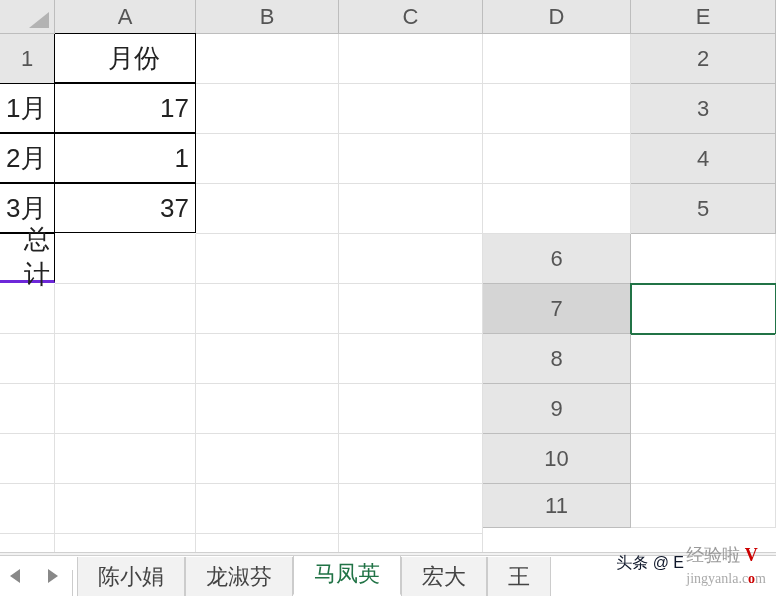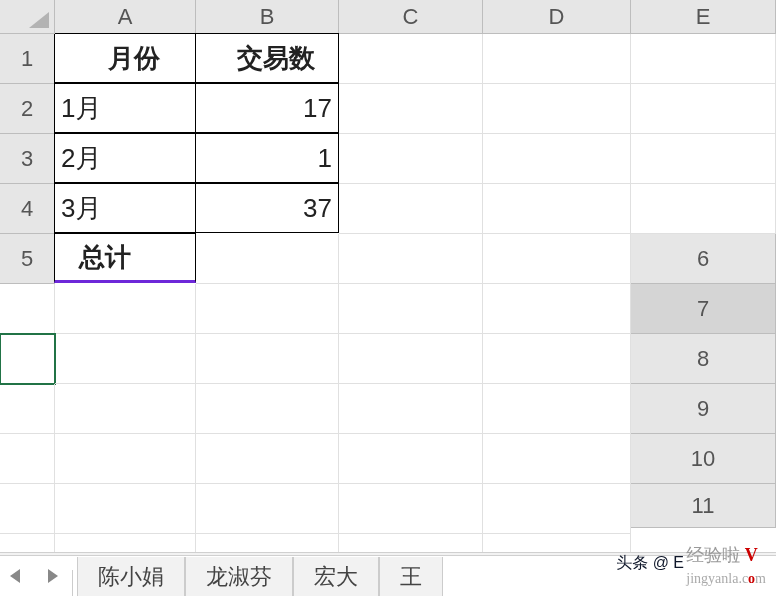--- a/index.html
+++ b/index.html
@@ -80,7 +80,7 @@
     margin:-1px 0 0 -1px;
   }
   .thick-bot { border-bottom:3px solid #6d28d9; }
-  .bold { font-weight:700;padding-left:24px; }
+  .bold { font-weight:400;padding-left:24px; }
   .center { justify-content:center; }
   .right { justify-content:flex-end; }
   .left { justify-content:flex-start; }

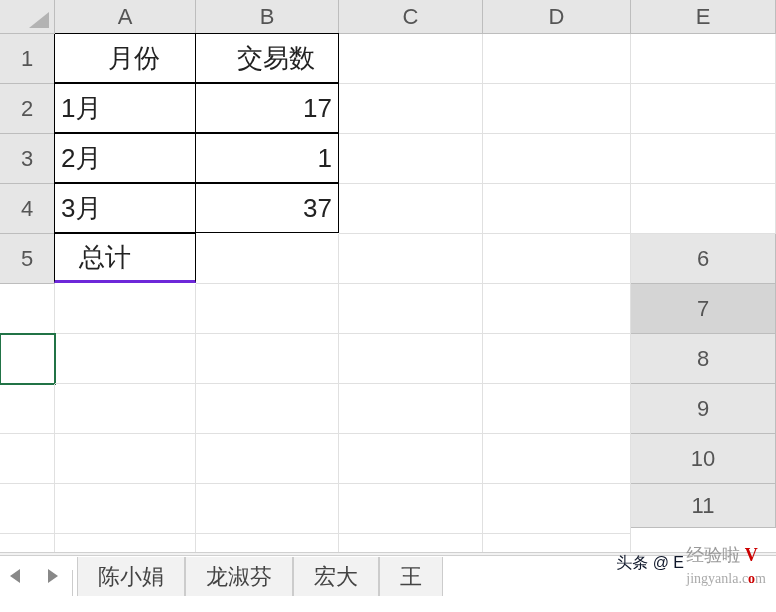--- a/index.html
+++ b/index.html
@@ -220,7 +220,6 @@
 
     <div class="rowh">1</div>
     <div class="cell b-cell center bold">月份</div>
-    <div class="cell b-cell center bold">交易数</div>
     <div class="cell"></div>
     <div class="cell"></div>
     <div class="cell"></div>

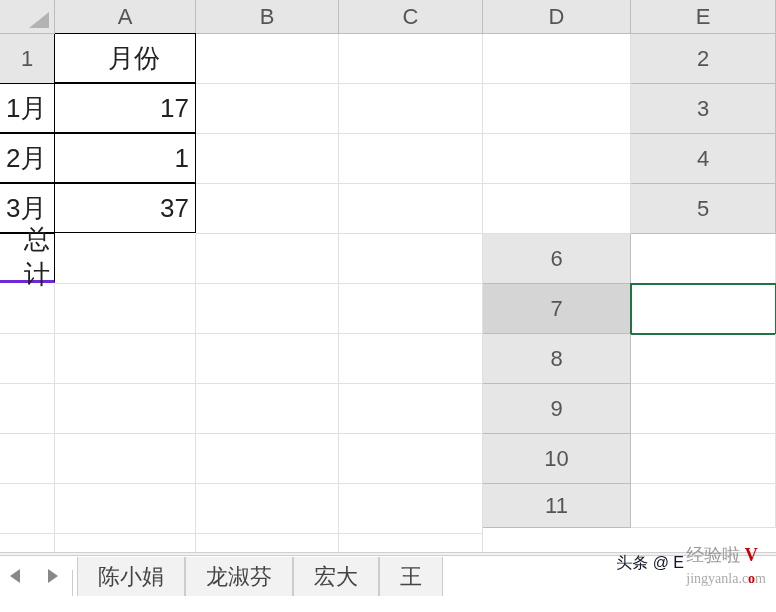--- a/index.html
+++ b/index.html
@@ -307,6 +307,7 @@
     <div class="tabs">
       <div class="tab">陈小娟</div>
       <div class="tab">龙淑芬</div>
+      <div class="tab active">马凤英</div>
       <div class="tab">宏大</div>
       <div class="tab">王</div>
     </div>

